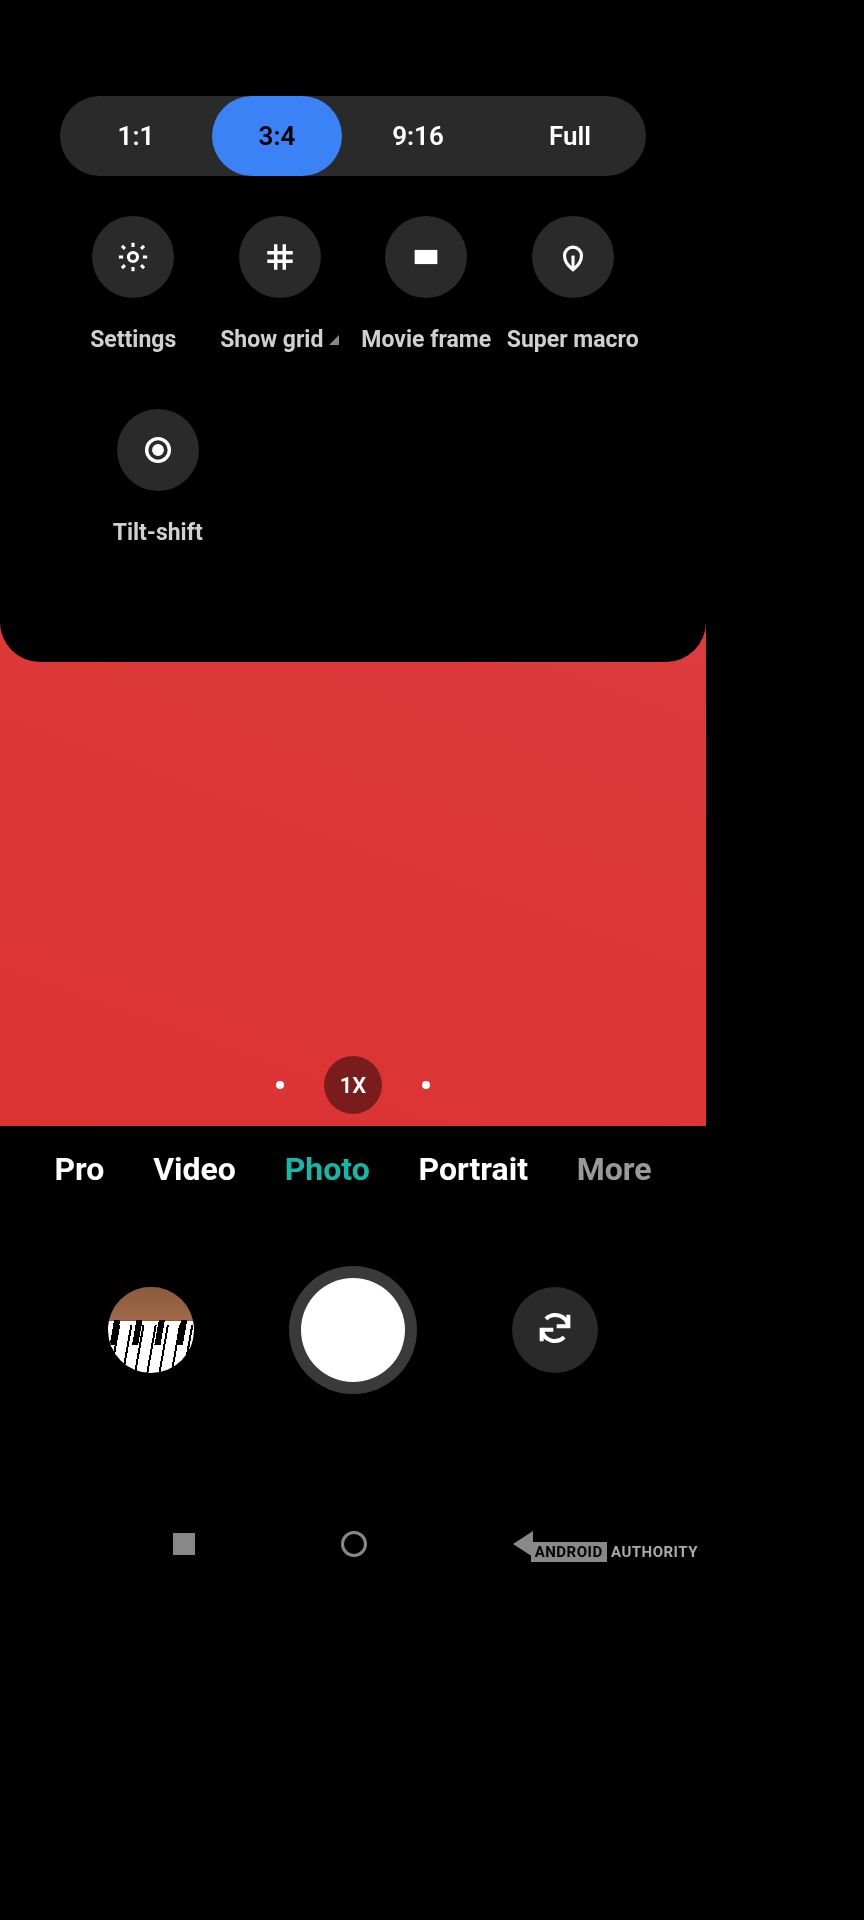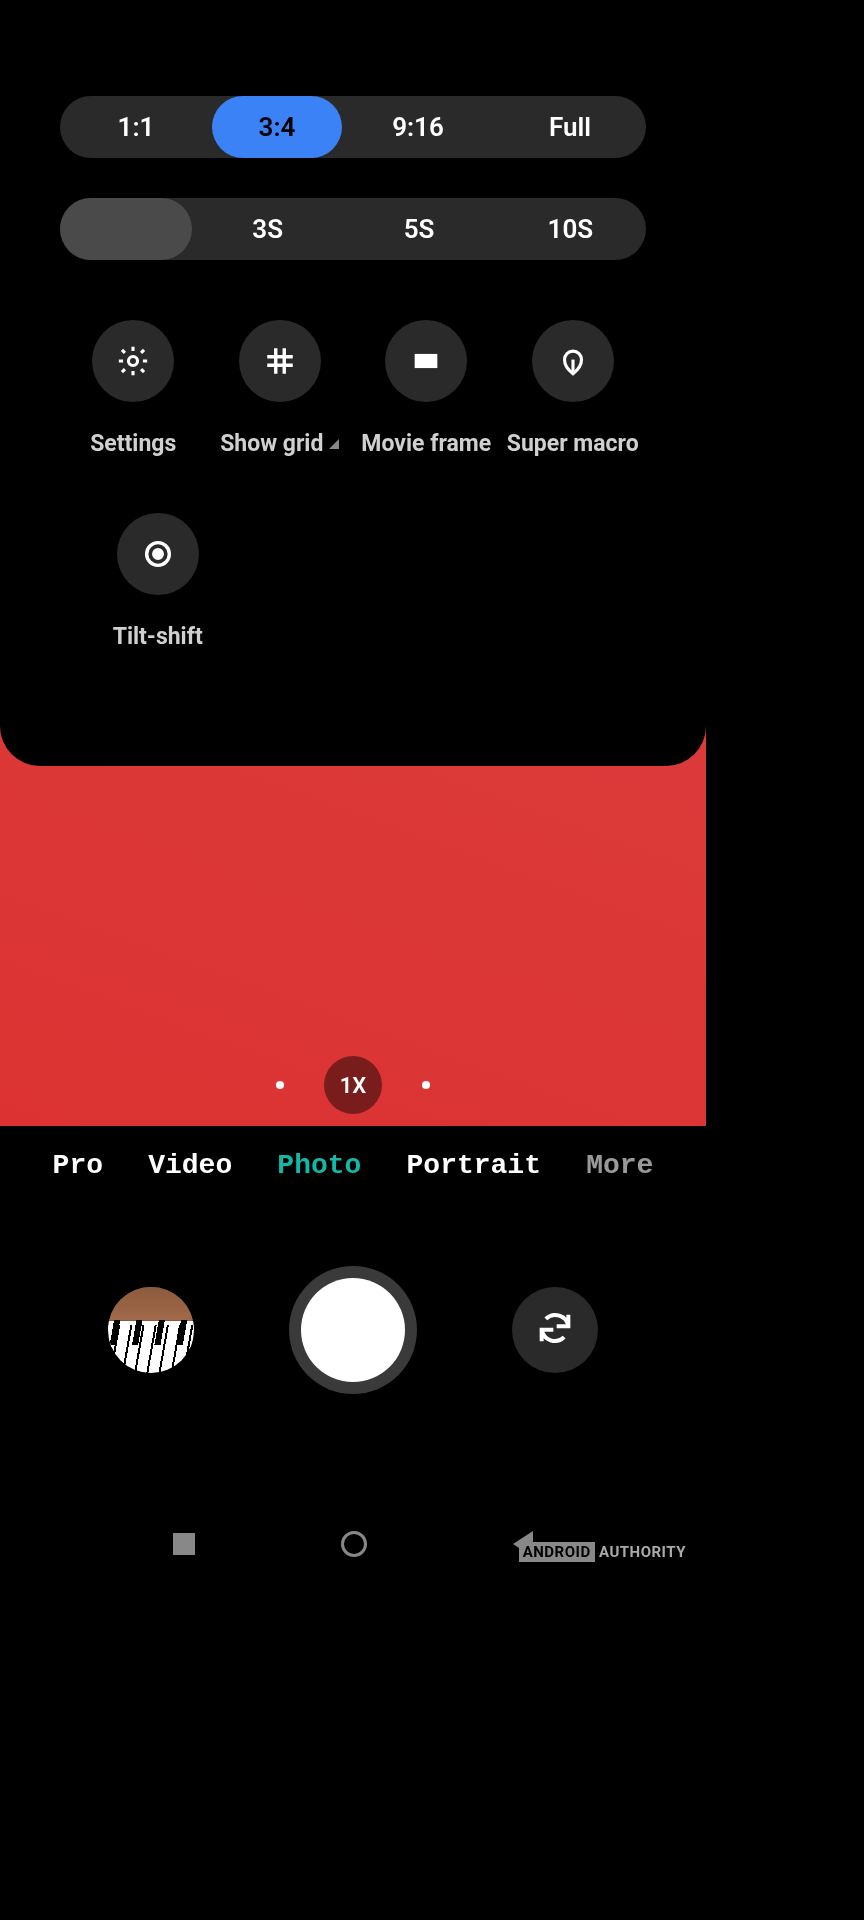--- a/index.html
+++ b/index.html
@@ -24,7 +24,7 @@
     display: flex;
     background: #2a2a2a;
     border-radius: 40px;
-    height: 62px;
+    height: 80px;
     align-items: center;
     margin-bottom: 40px;
   }

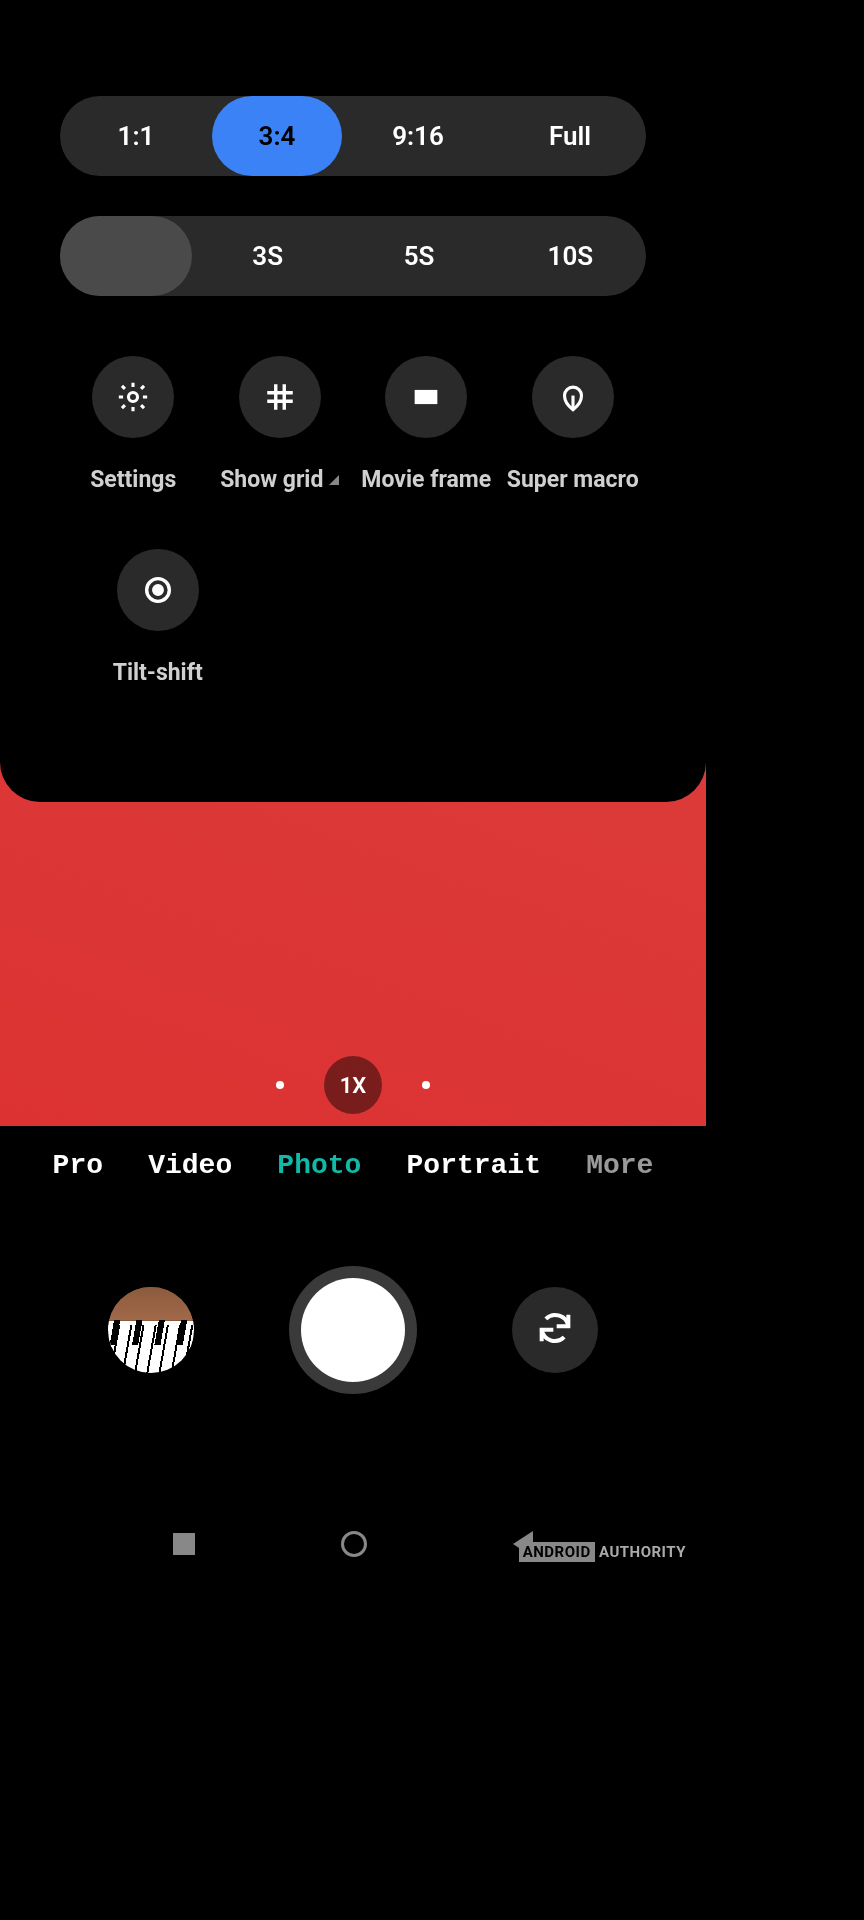--- a/index.html
+++ b/index.html
@@ -230,19 +230,6 @@
     <div class="pill-item">Full</div>
   </div>
 
-  <div class="pill-row second">
-    <div class="pill-item timer-active">
-      <span>
-        <svg viewBox="0 0 24 24" fill="none" stroke="#fff" stroke-width="2.4">
-            <circle cx="12" cy="12" r="9"></circle>
-            <path d="M12 7v5l3 2"></path>
-          </svg>
-      </span>
-    </div>
-    <div class="pill-item">3S</div>
-    <div class="pill-item">5S</div>
-    <div class="pill-item">10S</div>
-  </div>
 
   <div class="grid-row">
     <div class="grid-cell">

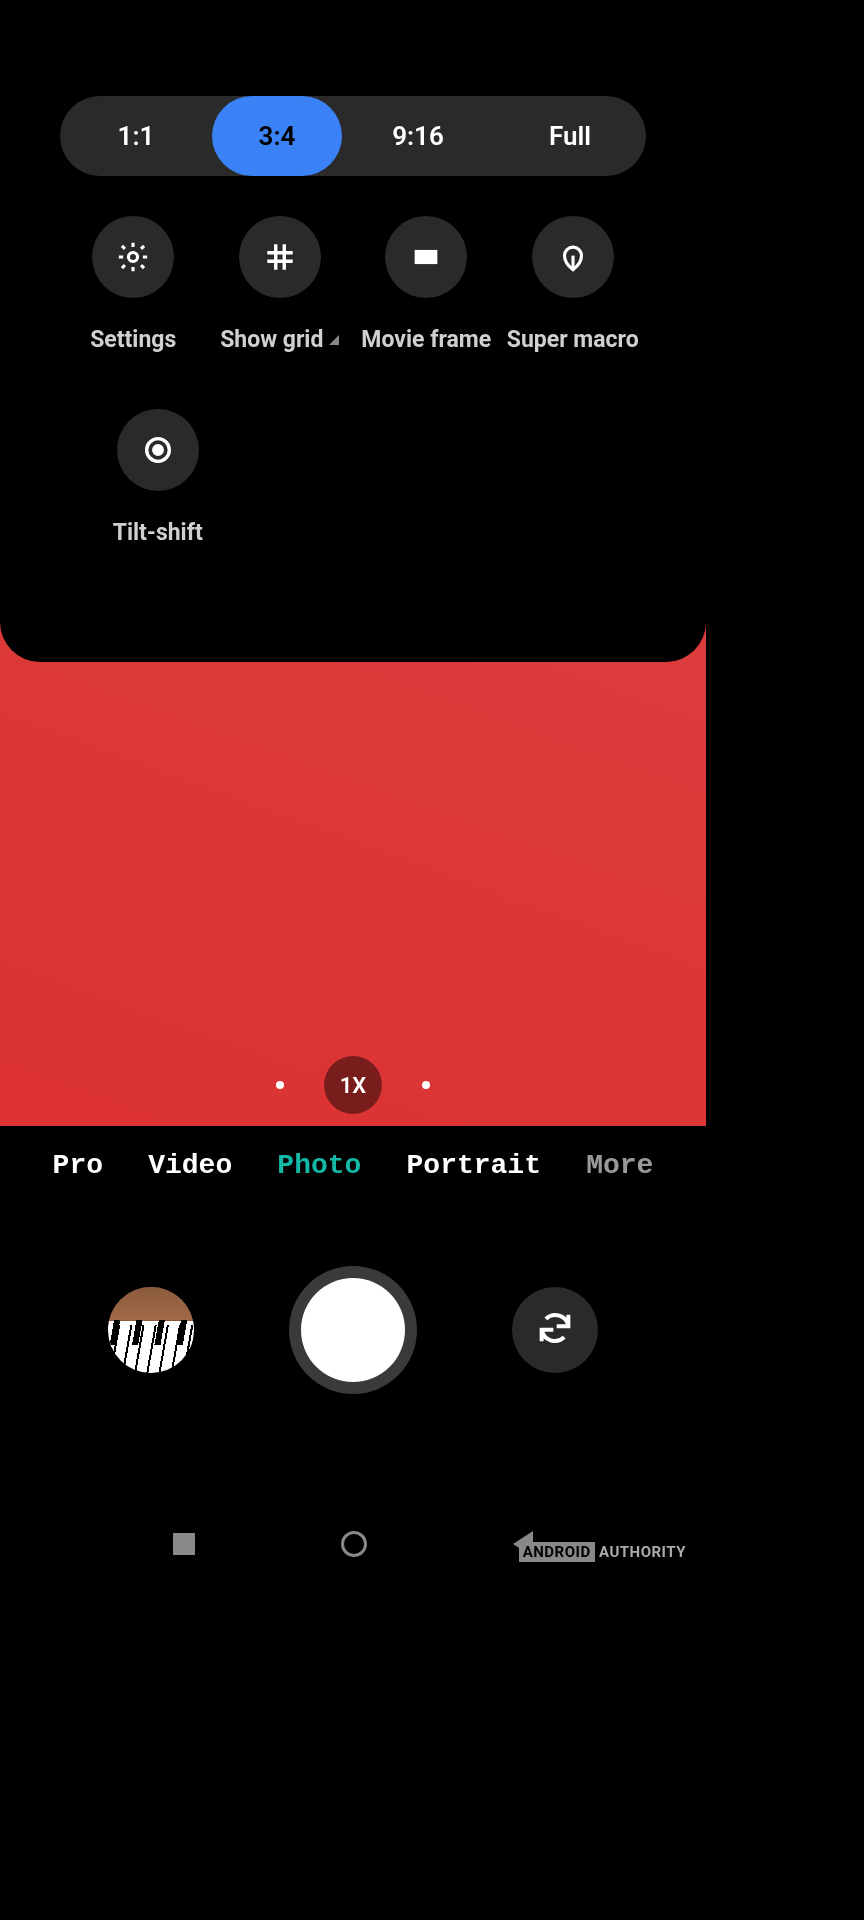--- a/index.html
+++ b/index.html
@@ -129,10 +129,9 @@
     z-index: 5;
   }
   .mode-item {
-    font-size: 28px;
+    font-size: 32px;
     font-weight: 700;
     color: #fff;
-    font-family: Liberation Mono, monospace;
   }
   .mode-item.active { color: #14b8a6; }
   .mode-item.edge { opacity: 0.6; text-align: right; }

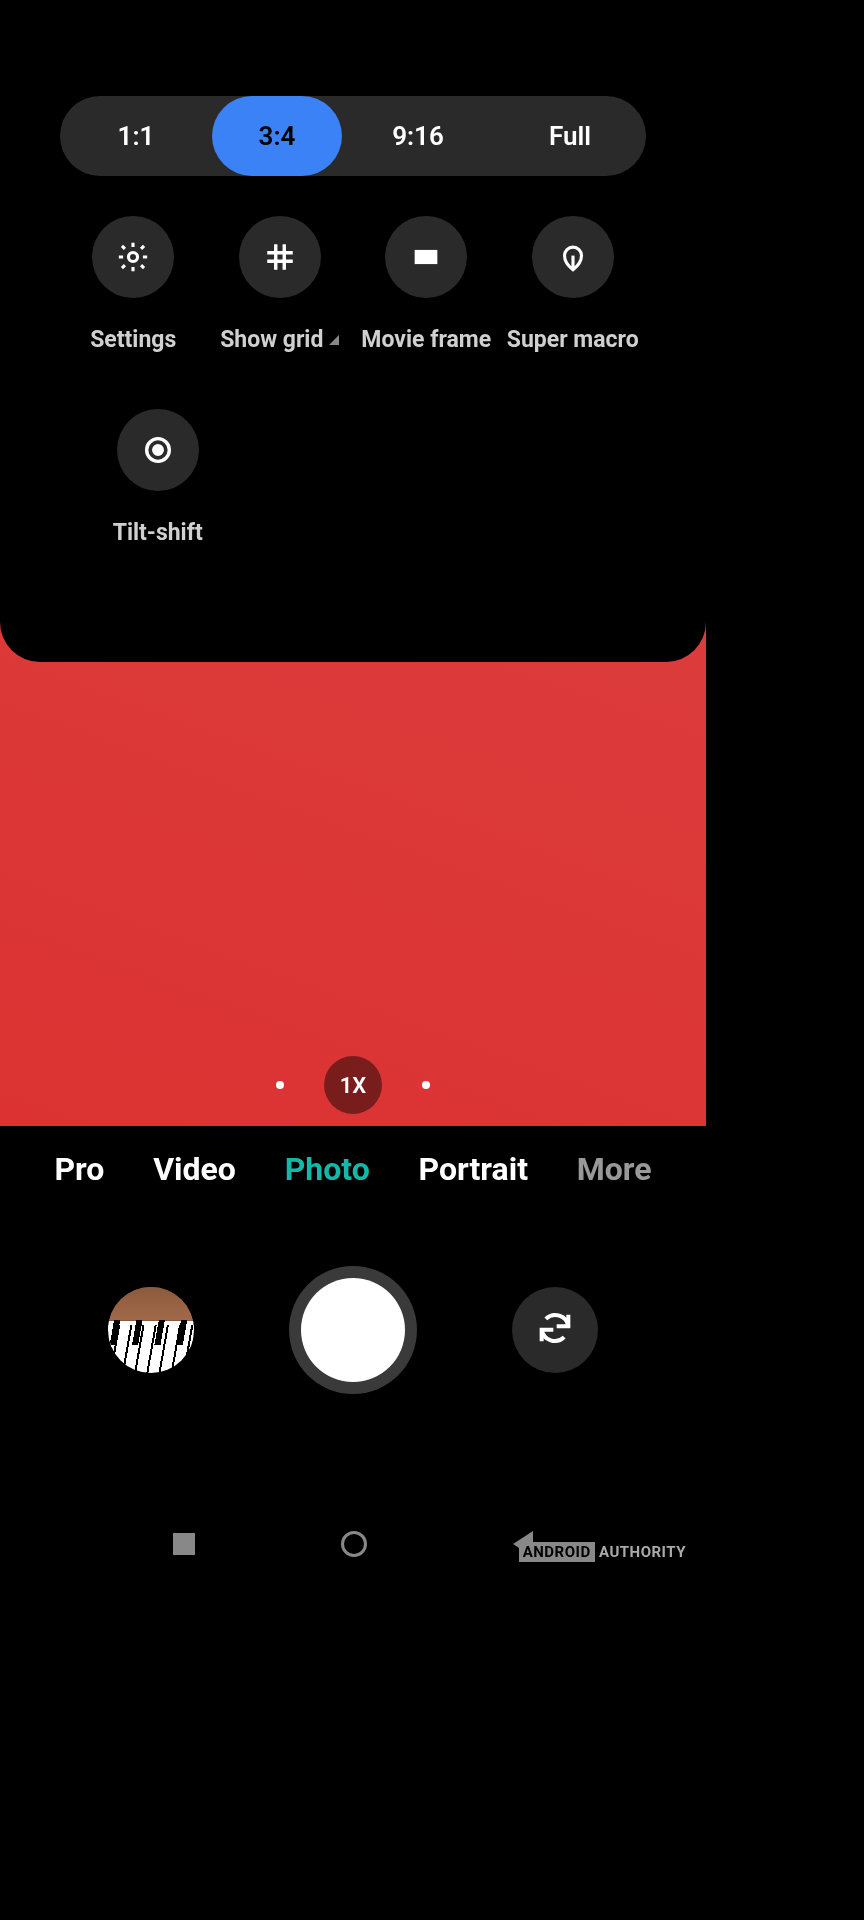--- a/index.html
+++ b/index.html
@@ -198,7 +198,7 @@
   }
   .watermark {
     position: absolute;
-    bottom: 8px; right: 20px;
+    bottom: 8px; right: 8px;
     font-size: 15px;
     font-weight: 700;
     letter-spacing: 0.5px;

